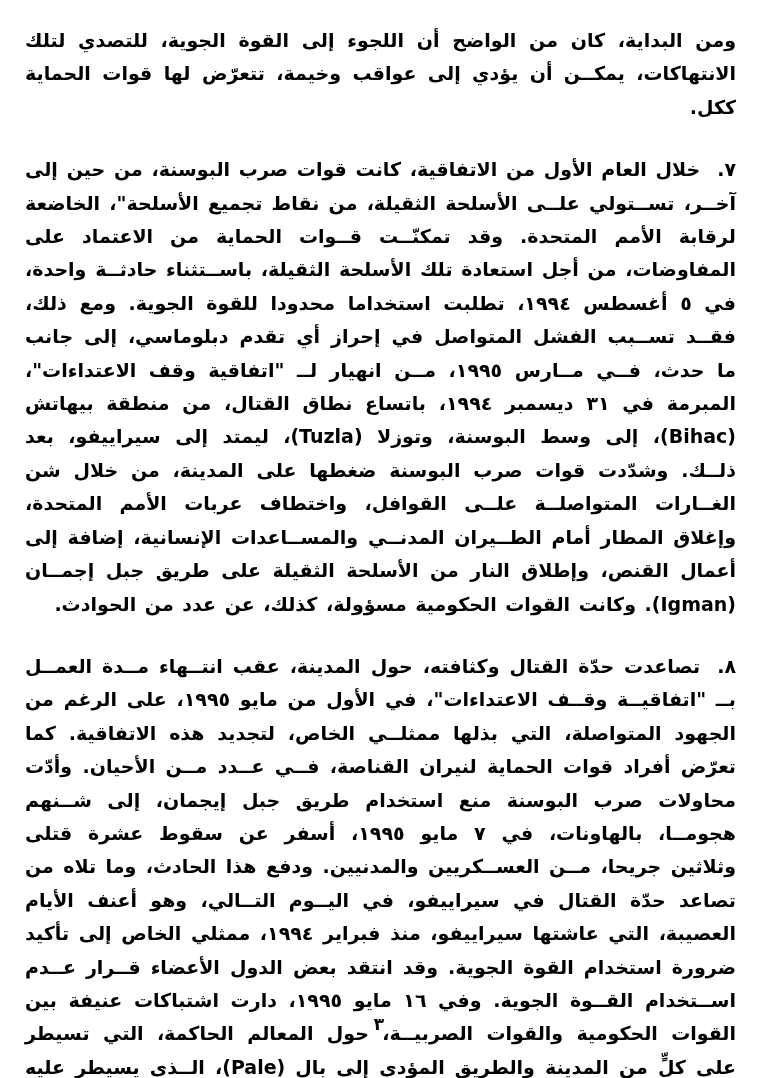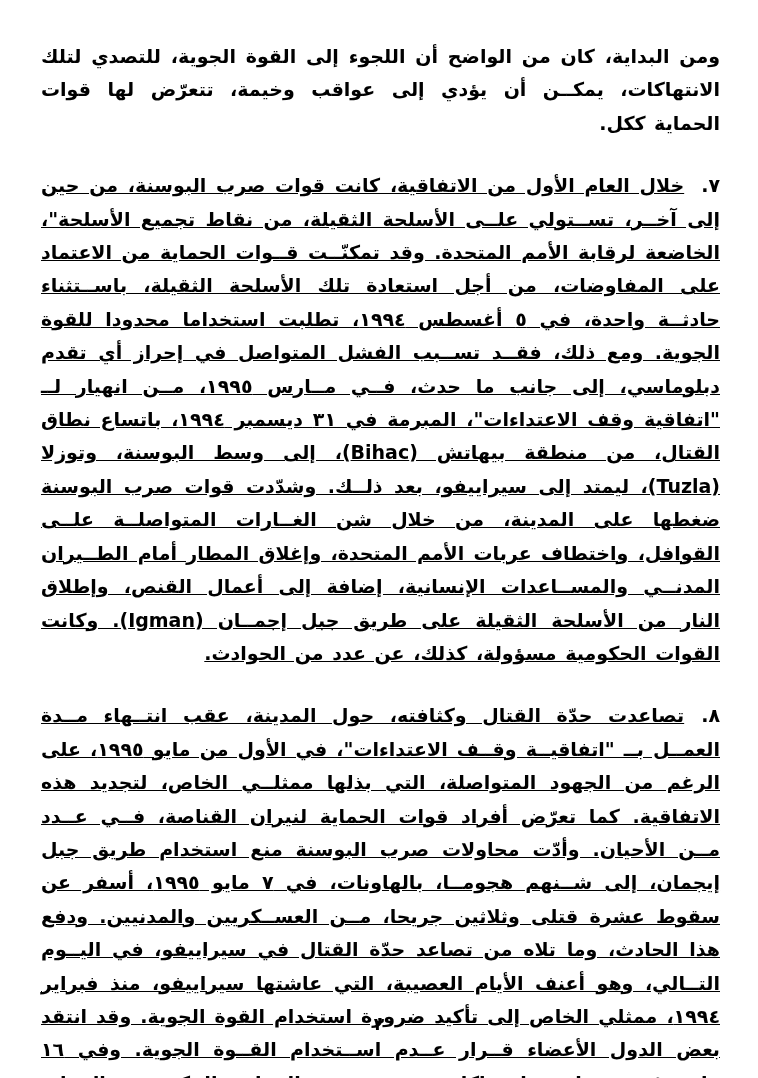--- a/index.html
+++ b/index.html
@@ -31,7 +31,7 @@
     color: #000000;
   }
   p.para {
-    margin: 16px;
+    margin: 0;
   }
   p.para.numbered {
     margin-top: 29px;

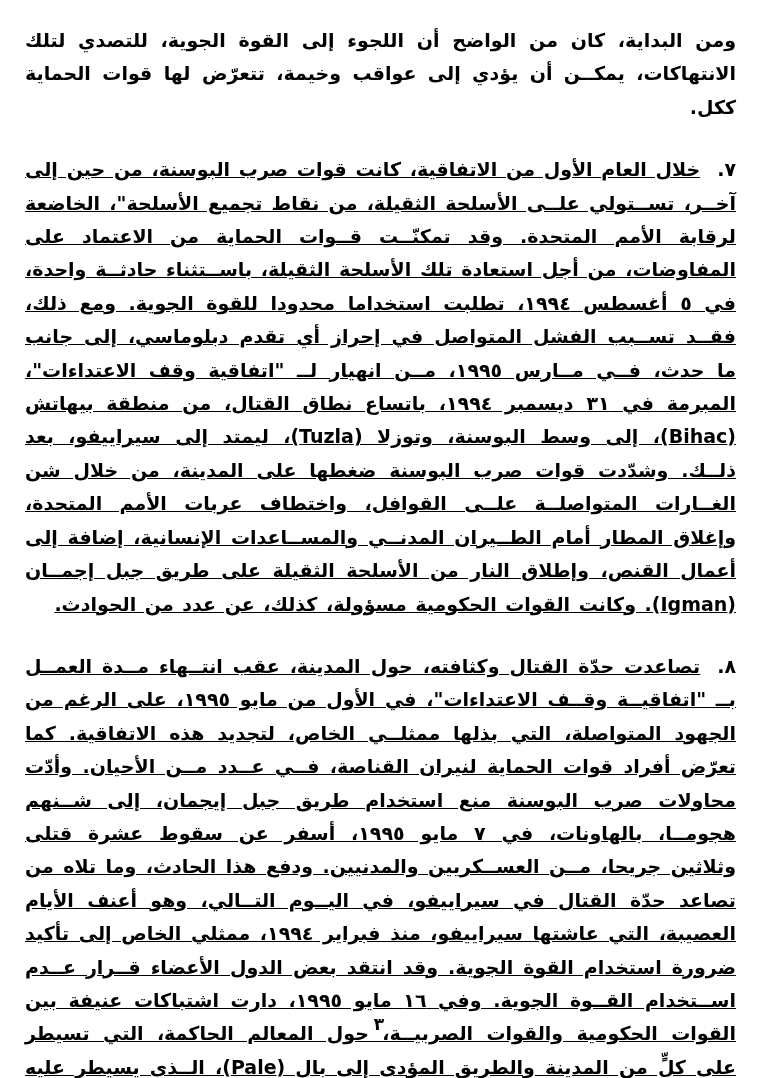--- a/index.html
+++ b/index.html
@@ -35,7 +35,6 @@
   }
   p.para.numbered {
     margin-top: 29px;
-    text-decoration: underline;
   }
   .para-num {
     display: inline-block;

